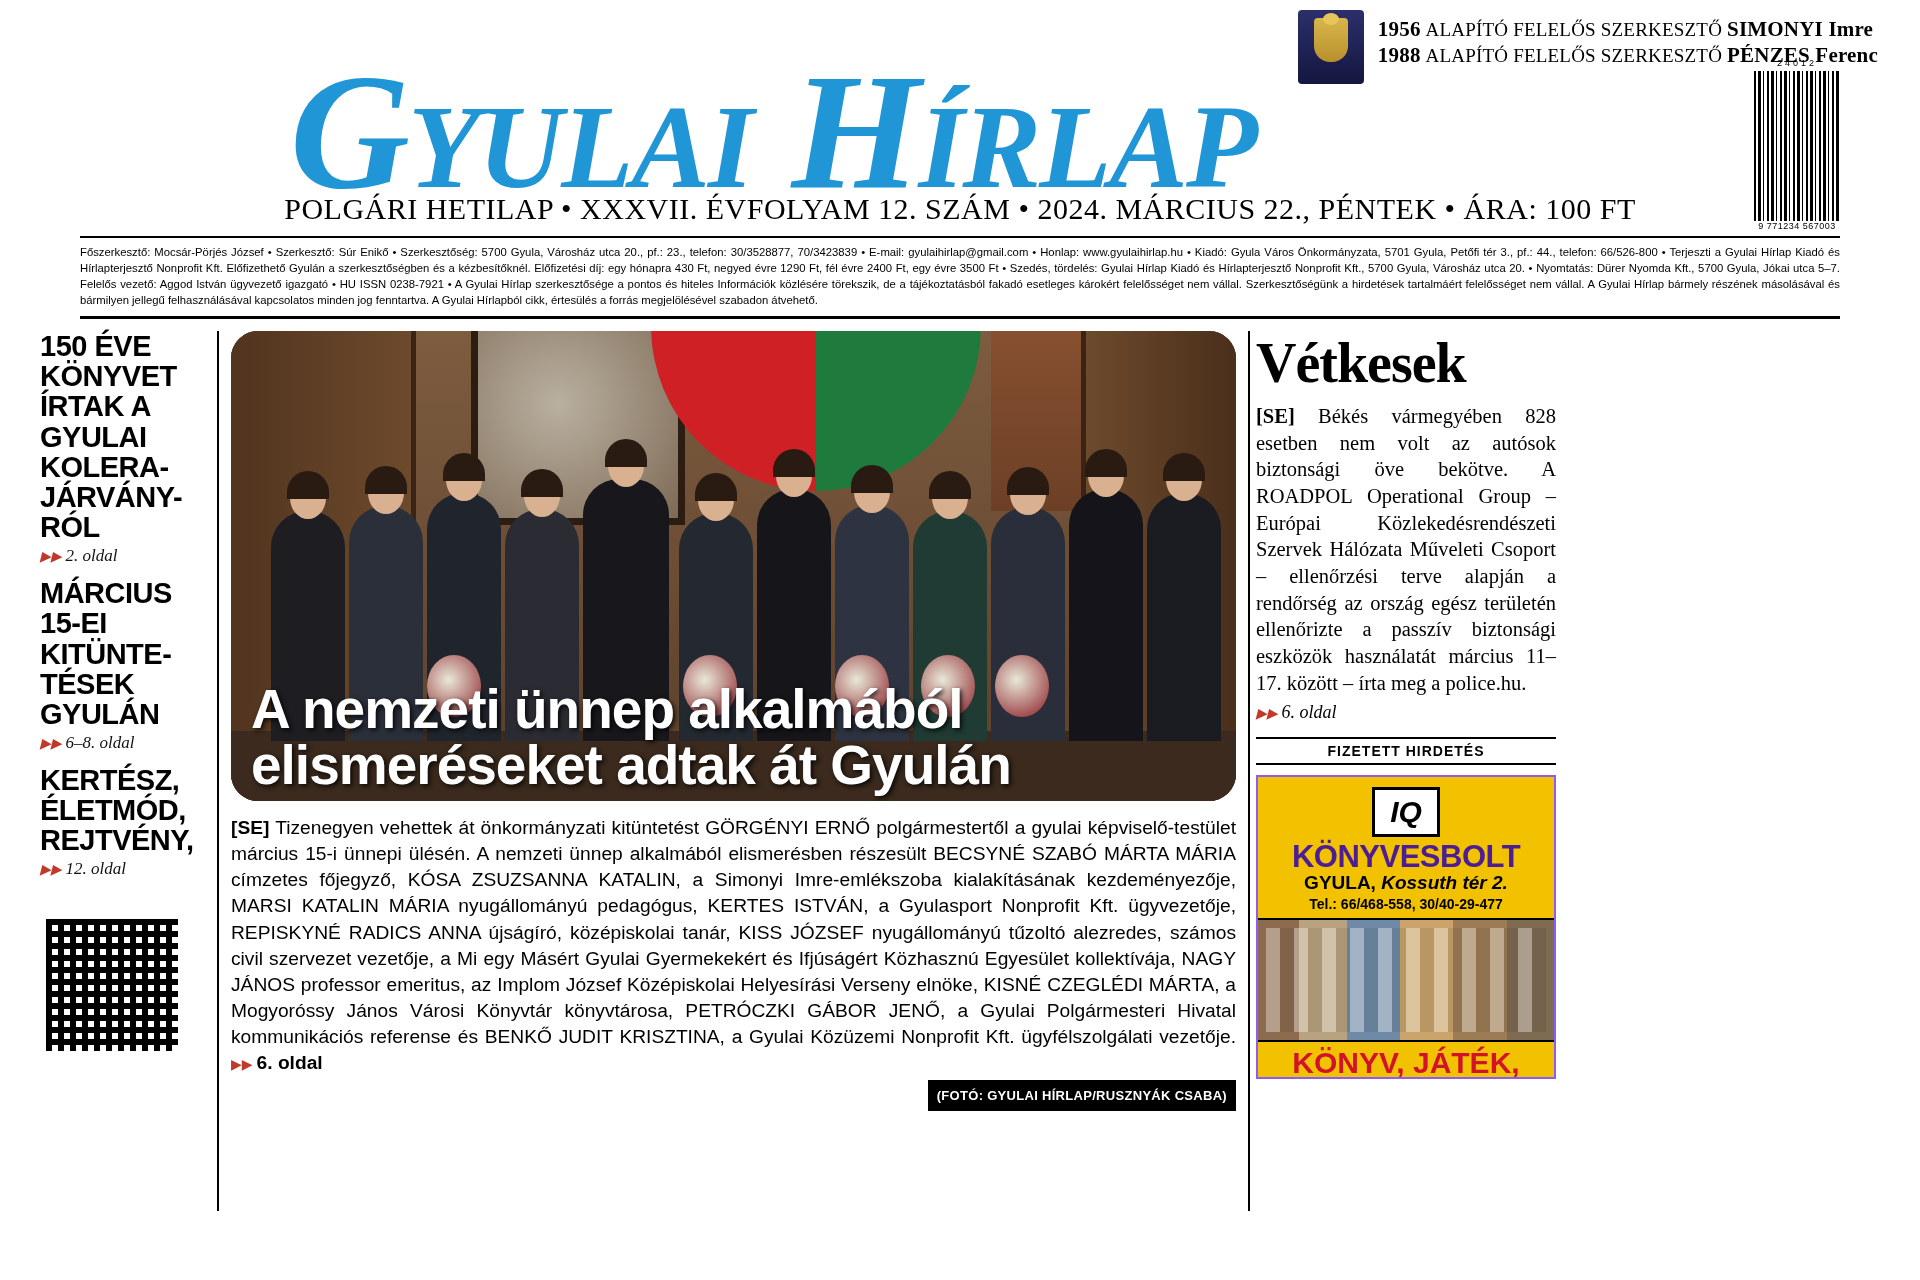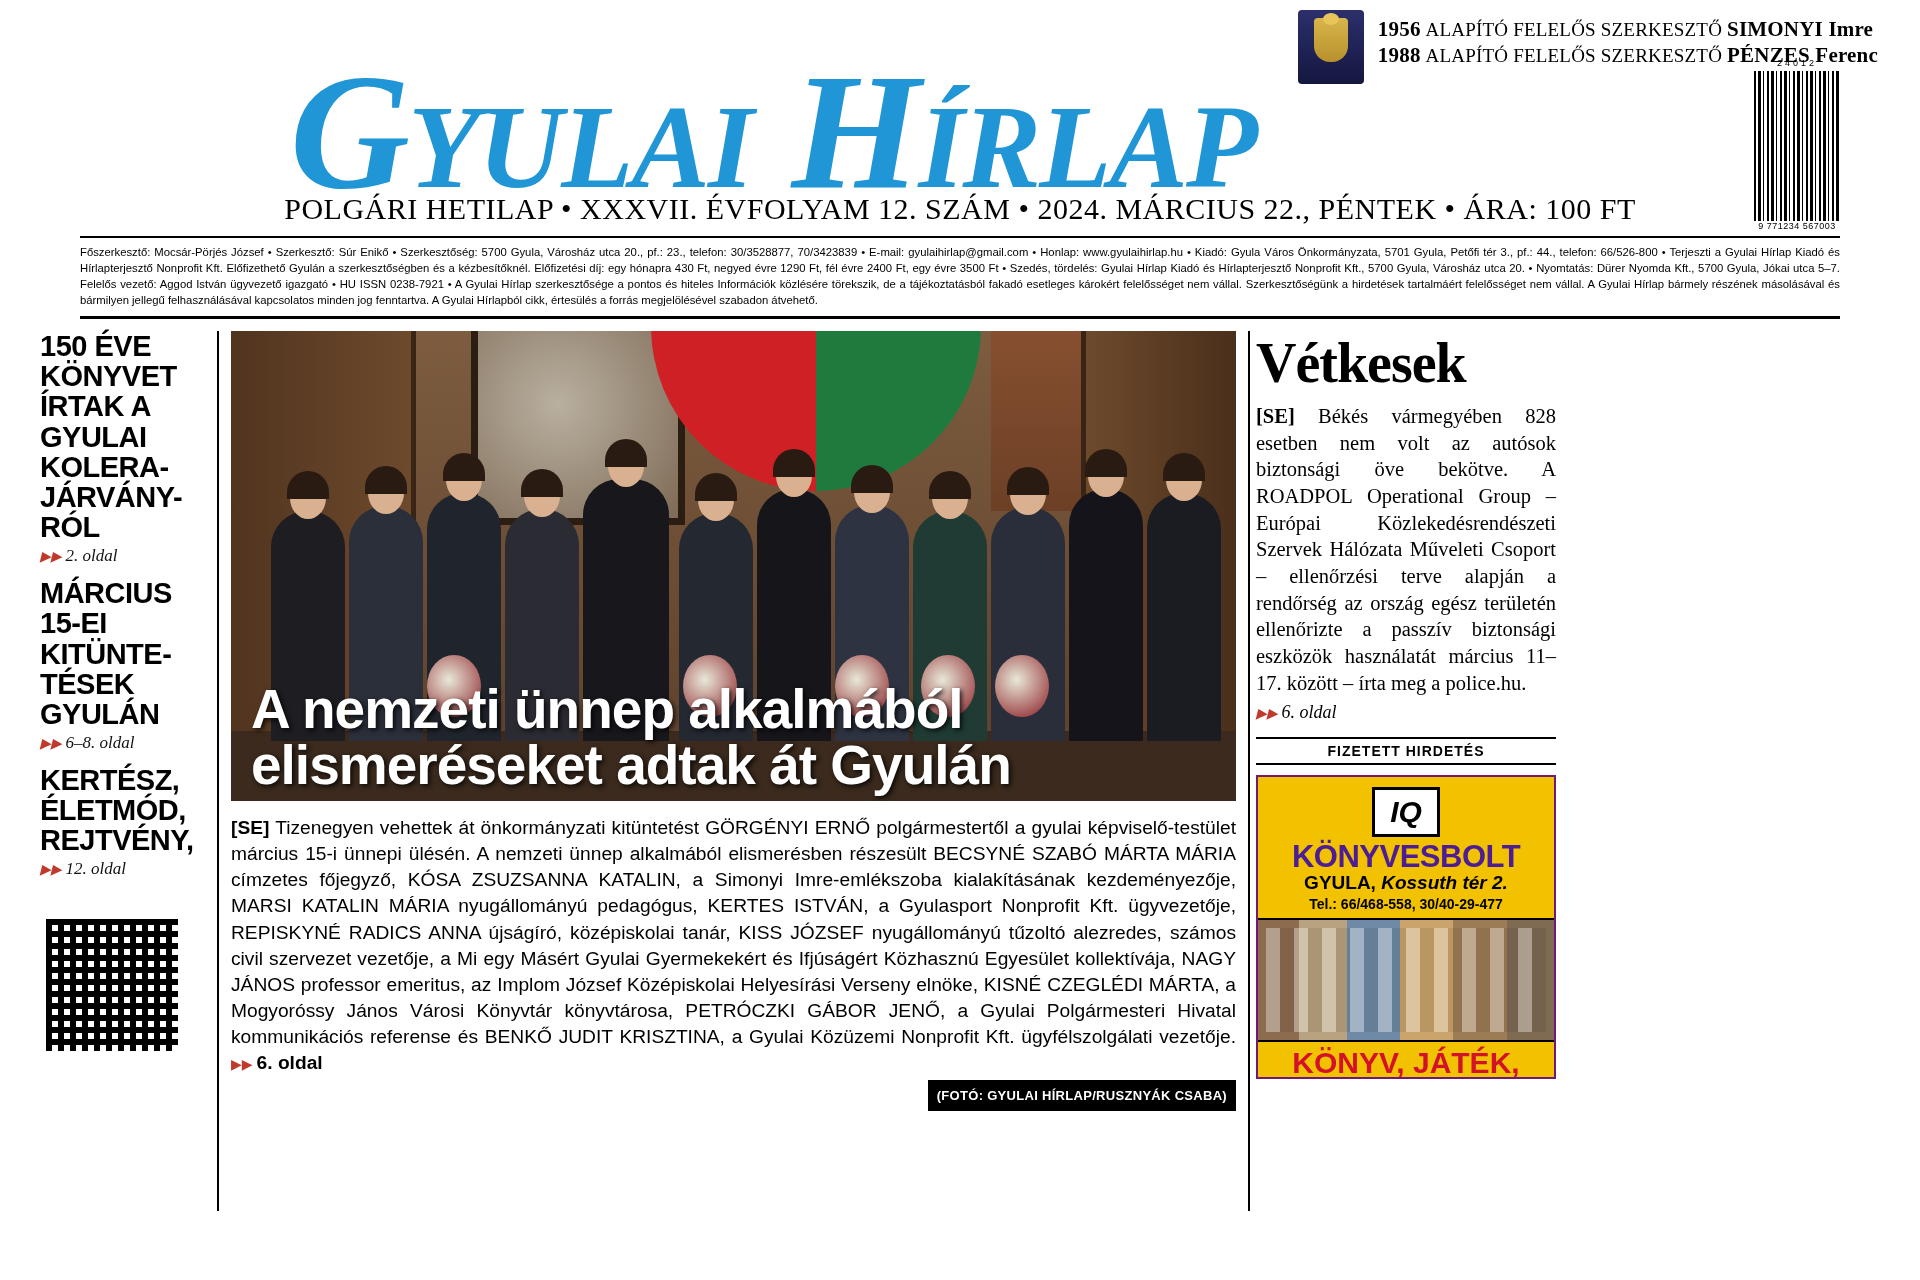--- a/index.html
+++ b/index.html
@@ -50,7 +50,7 @@
     background-blend-mode:multiply;border:6px solid #fff;}
 
   
-  .photo{position:relative;width:100%;height:470px;overflow:hidden;background:#404040;}
+  .photo{position:relative;width:100%;height:470px;overflow:hidden;background:#404040;border-radius:27px;}
   .ph-wall{position:absolute;inset:0;background:linear-gradient(#6b4a33,#4a3122);}
   .ph-door-l{position:absolute;left:0;top:0;width:180px;height:100%;background:linear-gradient(90deg,#51341f,#6d4a2c);border-right:5px solid #3a2415;}
   .ph-door-r{position:absolute;right:0;top:0;width:150px;height:100%;background:linear-gradient(90deg,#6d4a2c,#4a2f1b);border-left:5px solid #3a2415;}

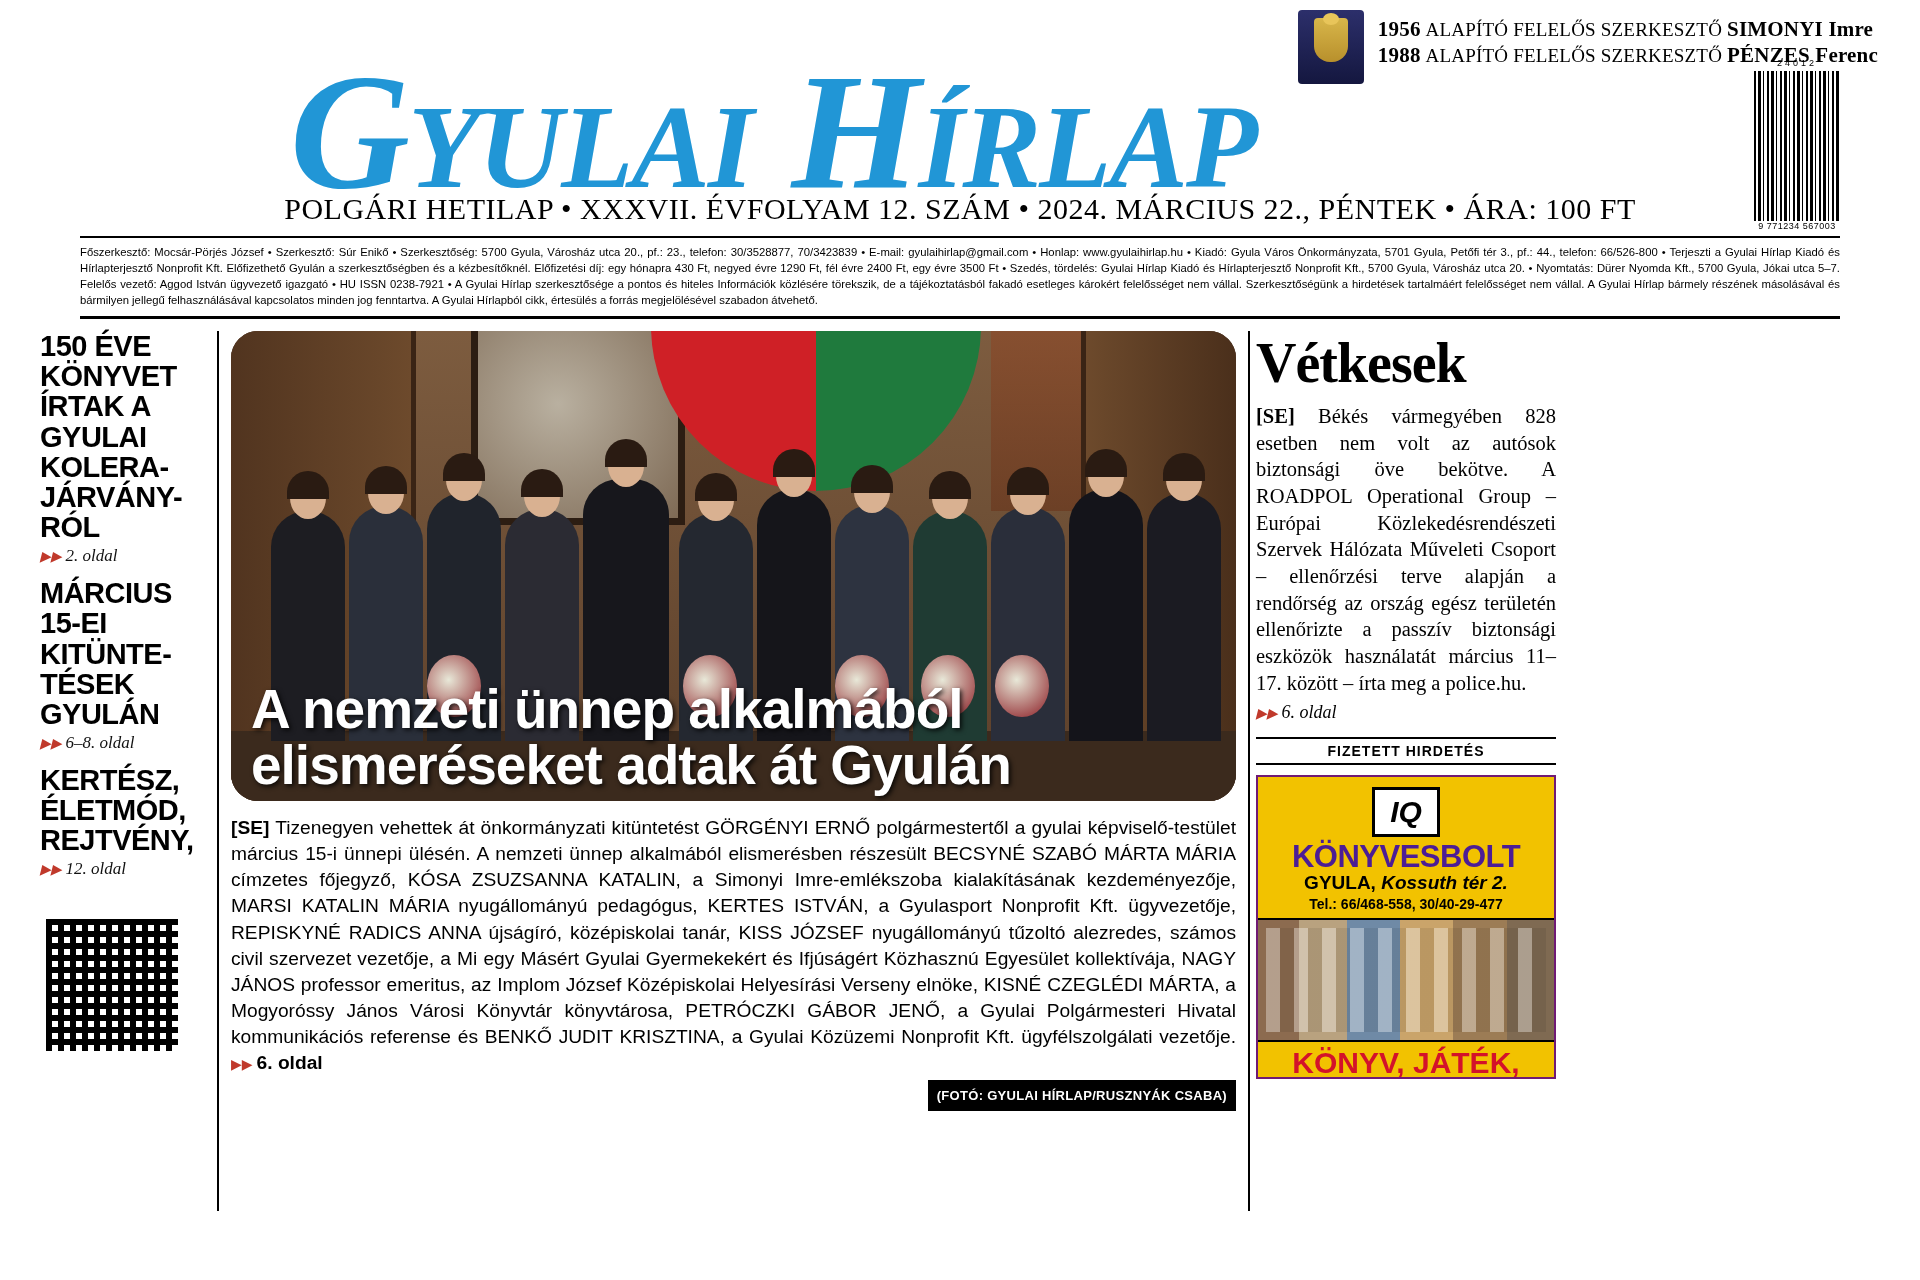--- a/index.html
+++ b/index.html
@@ -82,7 +82,7 @@
   .r-body b{font-weight:bold;}
   .r-page{font-family:"Liberation Serif",serif;font-style:italic;font-size:18px;margin-top:6px;}
   .ad-label{margin-top:14px;border-top:2px solid #000;border-bottom:2px solid #000;padding:4px 0;text-align:center;font-family:"Liberation Sans",sans-serif;font-weight:bold;font-size:14px;letter-spacing:1px;}
-  .ad{margin-top:10px;border:2px solid #701a75;background:#f2c200;position:relative;height:300px;overflow:hidden;}
+  .ad{margin-top:10px;border:2px solid #8b5cf6;background:#f2c200;position:relative;height:300px;overflow:hidden;}
   .ad-iq{width:62px;height:44px;background:#fff;border:3px solid #000;margin:10px auto 4px auto;font-family:"Liberation Sans",sans-serif;font-weight:bold;font-style:italic;font-size:30px;text-align:center;line-height:44px;}
   .ad-h1{font-family:"Liberation Sans",sans-serif;font-weight:bold;font-size:31px;color:#4c1d95;text-align:center;line-height:1;letter-spacing:-.5px;}
   .ad-h2{font-family:"Liberation Sans",sans-serif;font-weight:bold;font-size:19px;text-align:center;}

